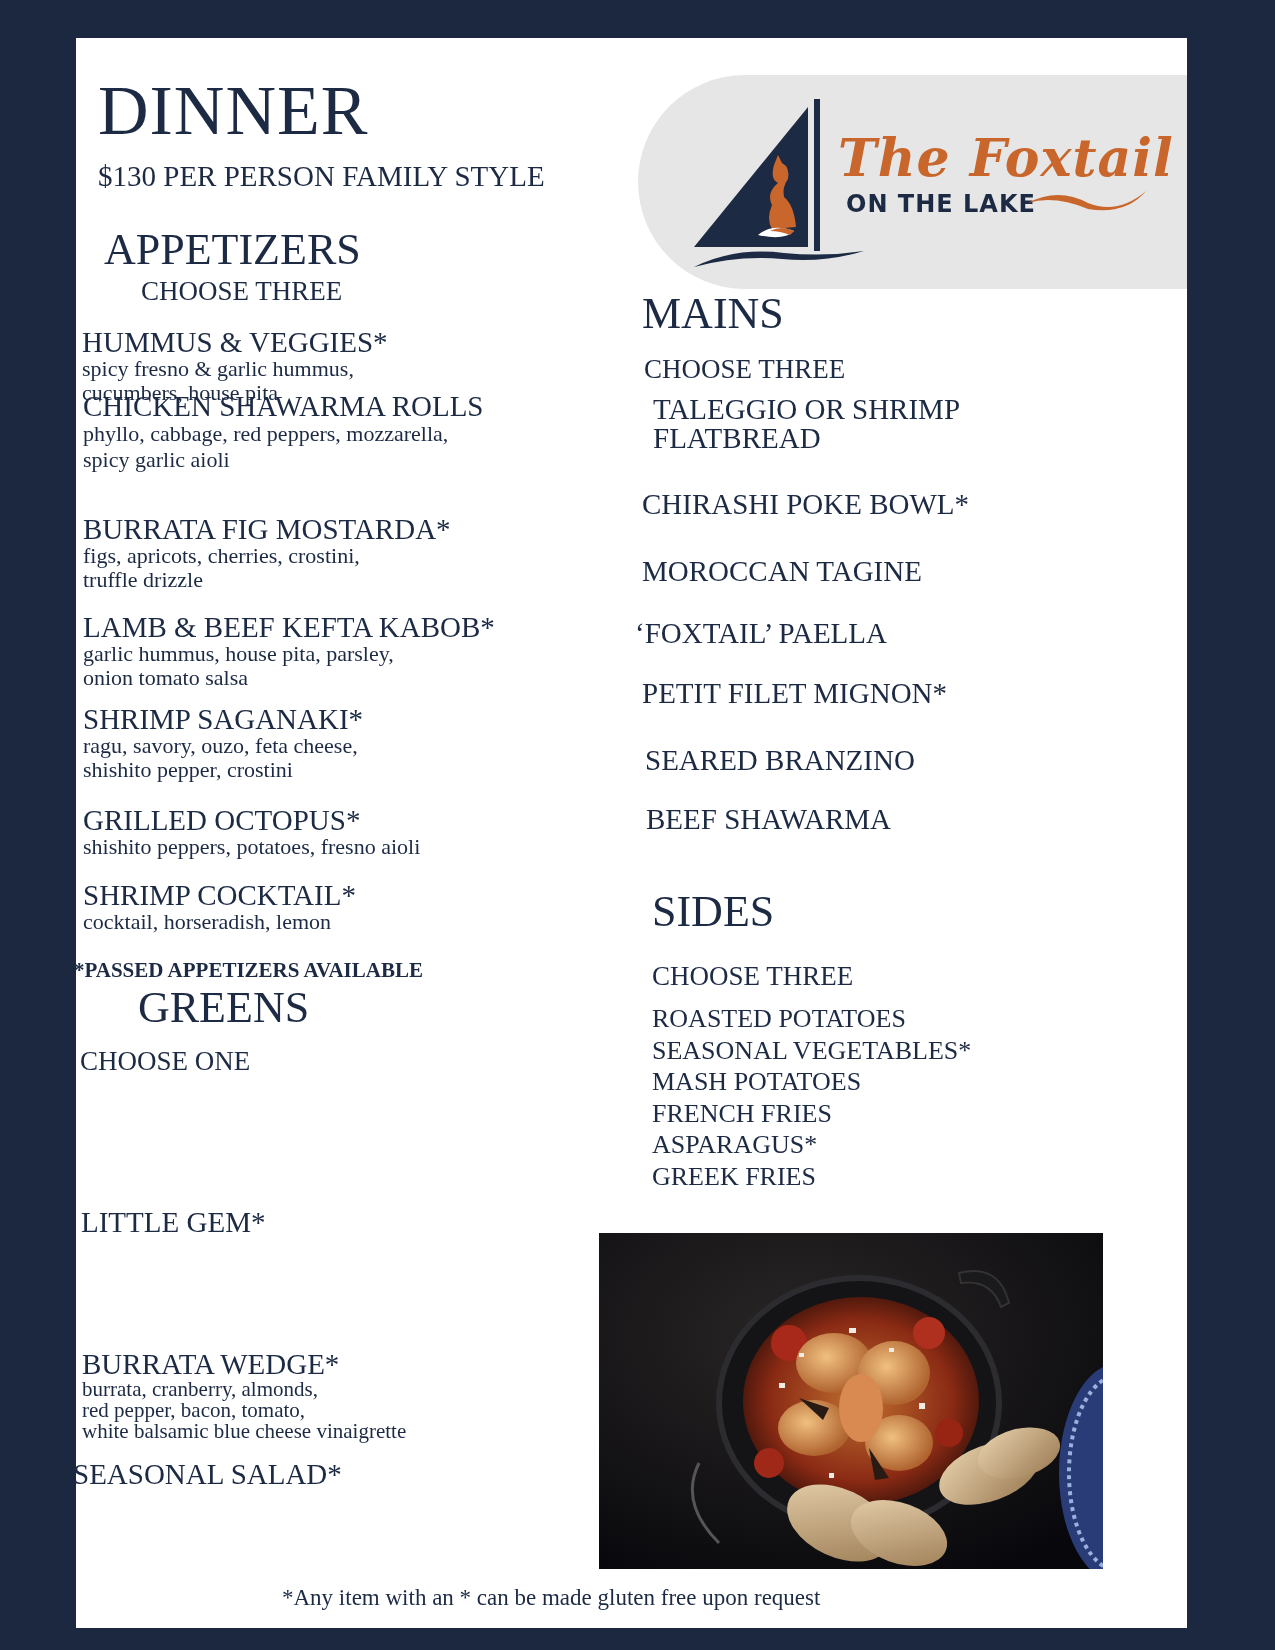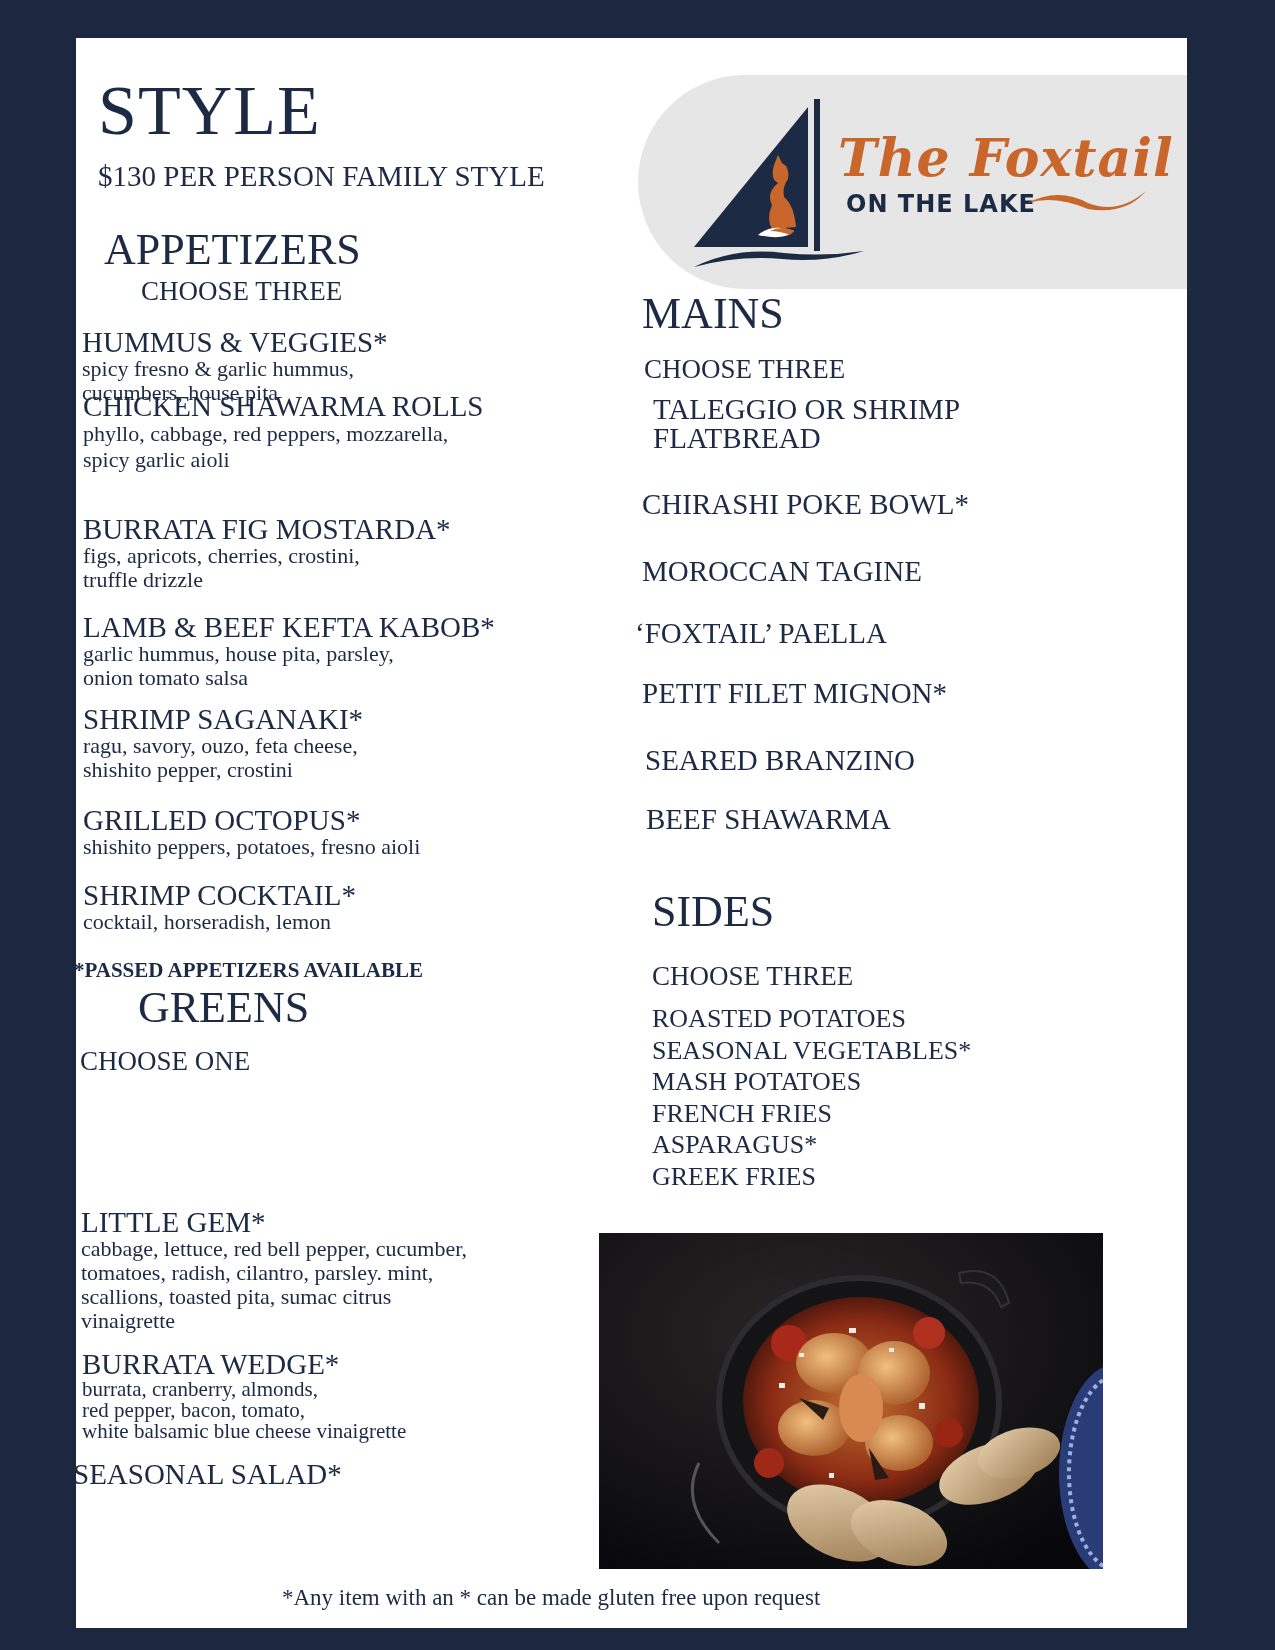--- a/index.html
+++ b/index.html
@@ -76,7 +76,7 @@
 
 <div class="page">
 
-  <div class="abs title">STYLE</div>
+  <div class="abs title">DINNER</div>
   <div class="abs subtitle">$130 PER PERSON FAMILY STYLE</div>
 
   <div class="logo-pill">

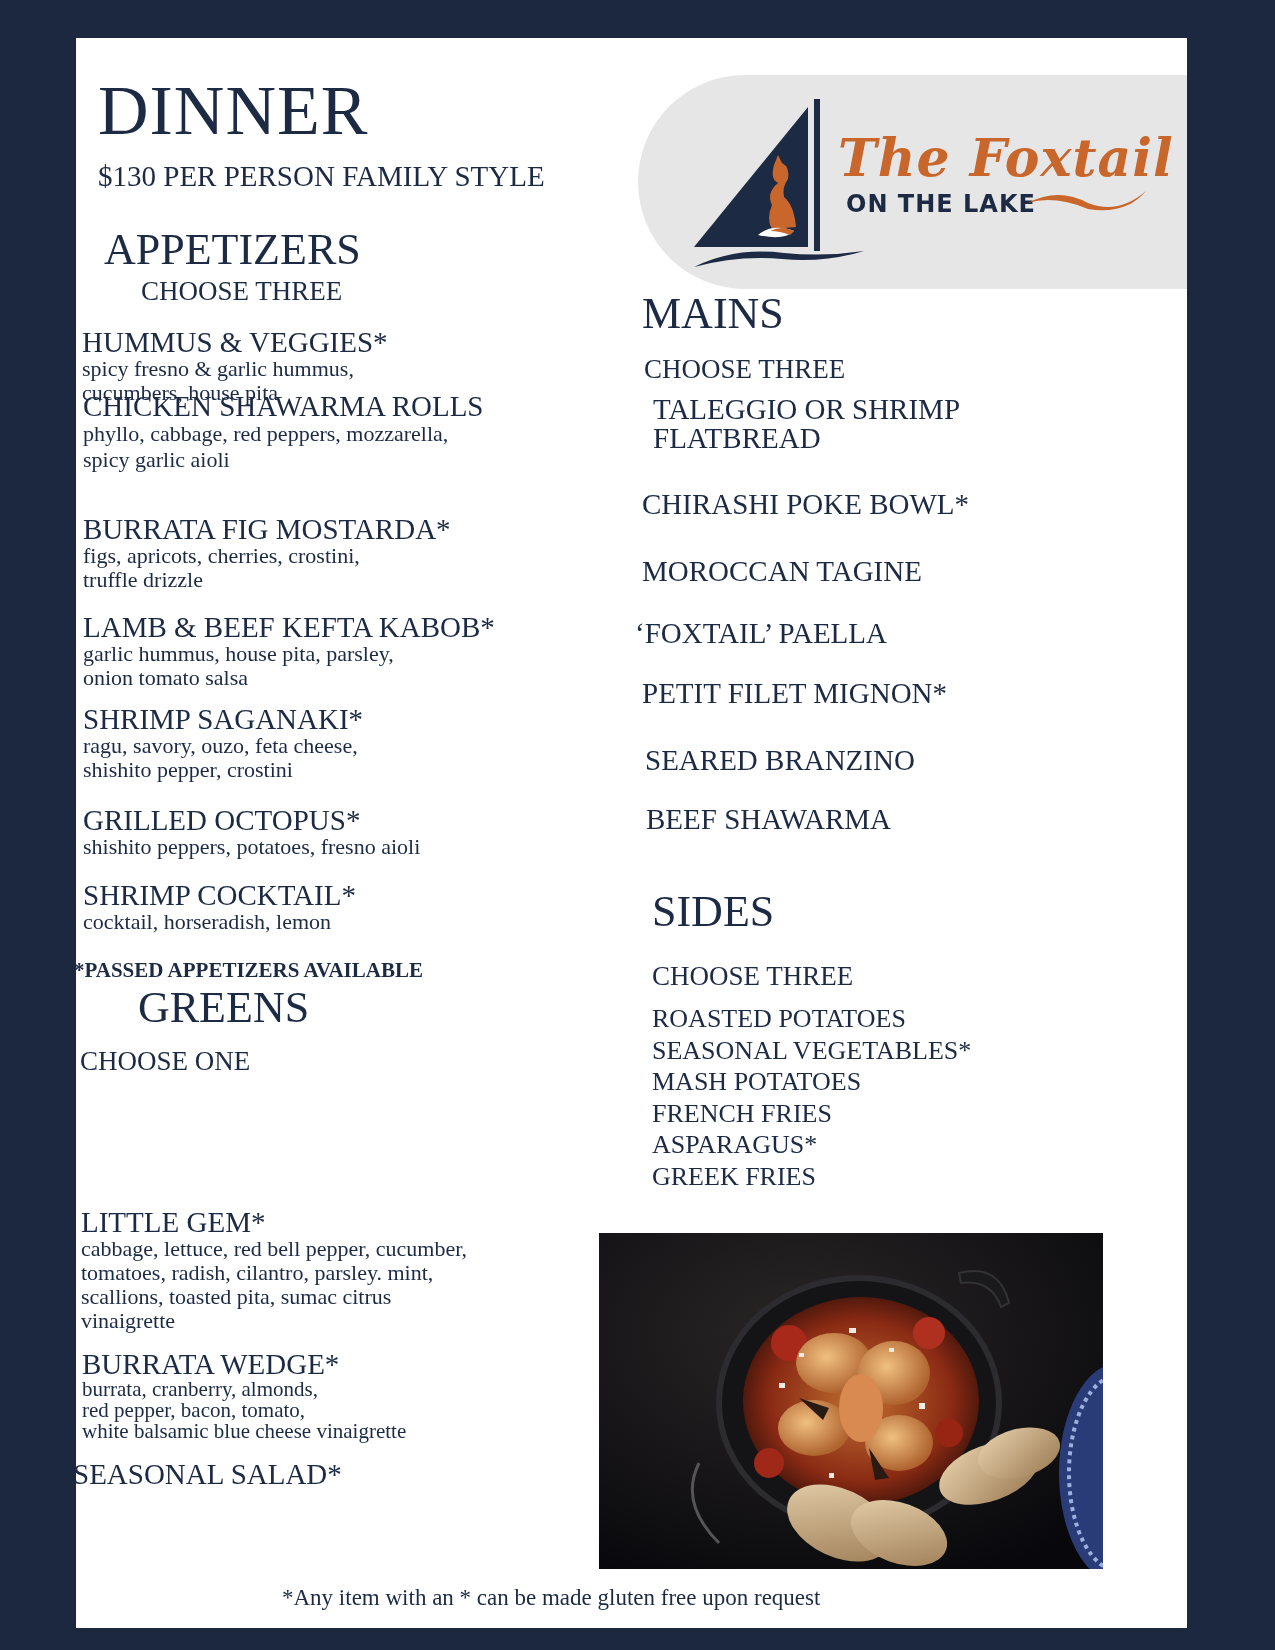--- a/index.html
+++ b/index.html
@@ -144,10 +144,6 @@
 
   <div class="abs" style="left:5px; top:1170px;">
     <div class="item-name">LITTLE GEM*</div>
-    <div class="item-desc">cabbage, lettuce, red bell pepper, cucumber,
-tomatoes, radish, cilantro, parsley. mint,
-scallions, toasted pita, sumac citrus
-vinaigrette</div>
   </div>
   <div class="abs" style="left:6px; top:1312px;">
     <div class="item-name">BURRATA WEDGE*</div>

